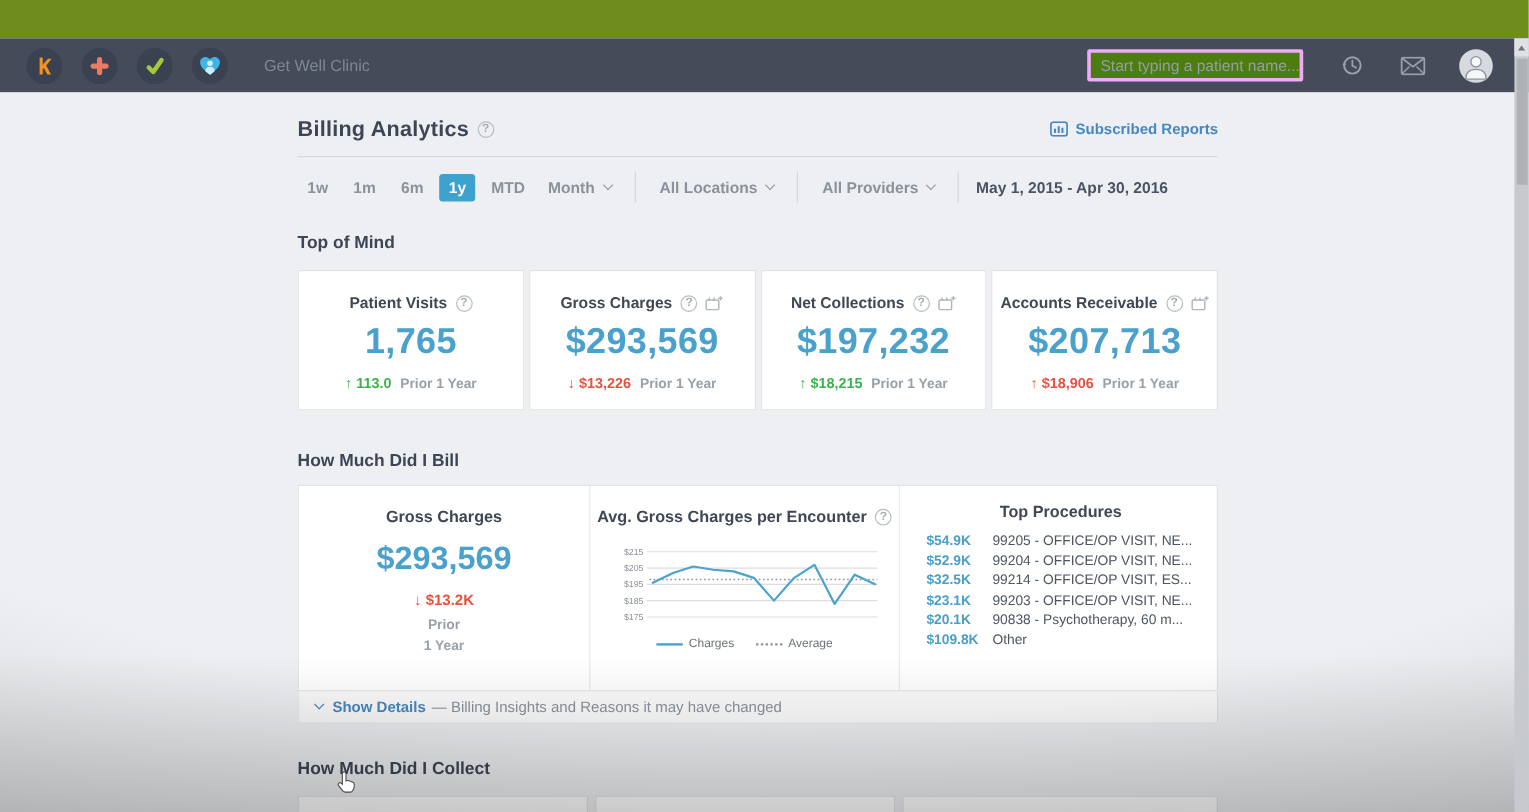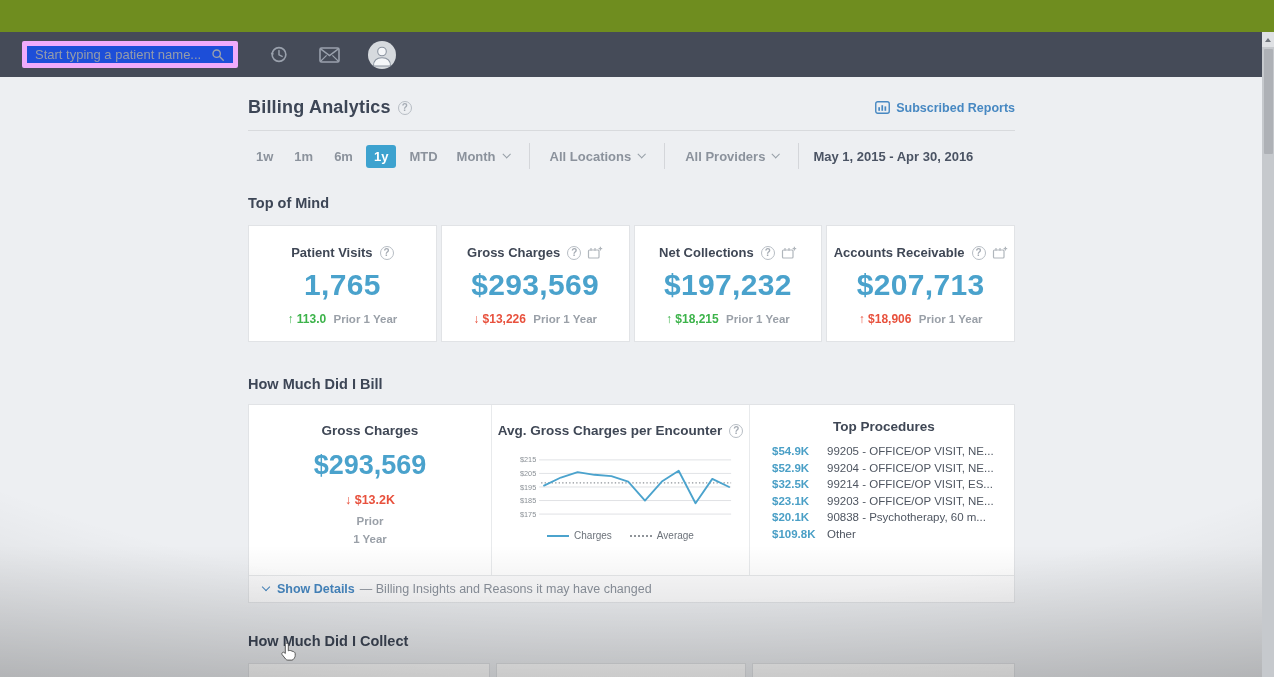--- a/index.html
+++ b/index.html
@@ -124,6 +124,32 @@
 <div class="green-bar"></div>
 
 <div class="navbar">
+  <div class="nav-left">
+    <span class="app-icon">
+      <svg width="18" height="18" viewBox="0 0 18 18">
+        <path d="M5 2 L7.6 2 L7.6 8 L12 3 L15 3 L10.5 8.6 L14.5 16 L11.4 16 L8.6 10.6 L7.6 11.8 L7.6 16 L5 16 Z" fill="#f0941f"></path>
+      </svg>
+    </span>
+    <span class="app-icon">
+      <svg width="20" height="20" viewBox="0 0 32 32">
+        <rect x="12.5" y="4" width="7" height="24" rx="3.5" fill="#ee7a61"></rect>
+        <rect x="4" y="12.5" width="24" height="7" rx="3.5" fill="#ee7a61"></rect>
+      </svg>
+    </span>
+    <span class="app-icon">
+      <svg width="20" height="20" viewBox="0 0 32 32">
+        <path d="M8 18 L14 24 L25 8" fill="none" stroke="#a5c93c" stroke-width="6" stroke-linecap="round" stroke-linejoin="round"></path>
+      </svg>
+    </span>
+    <span class="app-icon">
+      <svg width="22" height="22" viewBox="0 0 32 32">
+        <path d="M16 27 C9 21 4 17 4 11.5 C4 7.9 6.9 5 10.5 5 C12.8 5 15 6.2 16 8 C17 6.2 19.2 5 21.5 5 C25.1 5 28 7.9 28 11.5 C28 17 23 21 16 27 Z" fill="#3fb4e5"></path>
+        <circle cx="16" cy="12.6" r="3.4" fill="#cdeefb"></circle>
+        <path d="M10.3 22.5 C10.3 18.8 12.8 17 16 17 C19.2 17 21.7 18.8 21.7 22.5 L16 26.6 Z" fill="#cdeefb"></path>
+      </svg>
+    </span>
+    <span class="clinic-name">Get Well Clinic</span>
+  </div>
   <div class="nav-right">
     <div class="search-box">
       <input type="text" placeholder="Start typing a patient name..." style="">

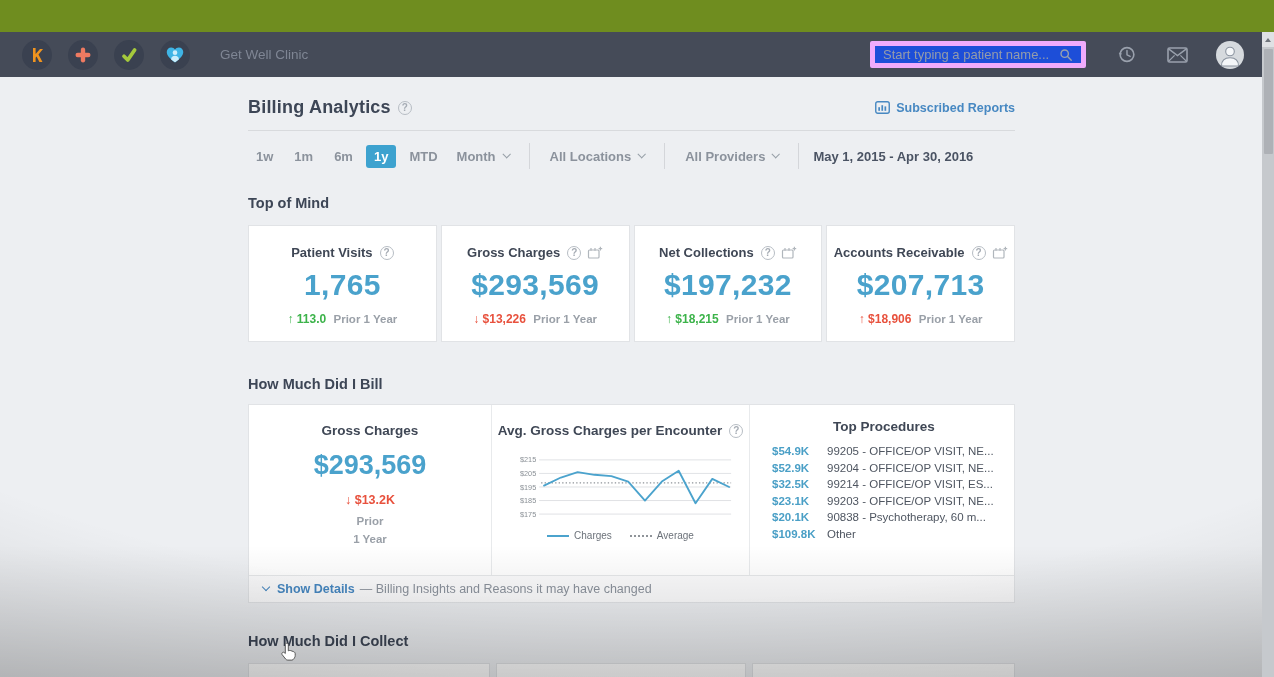--- a/index.html
+++ b/index.html
@@ -15,8 +15,8 @@
     display:flex; align-items:center; justify-content:center; margin-right:16px; cursor:pointer; }
   .clinic-name { color:#7f8694; font-size:13.5px; margin-left:14px; }
   .nav-right { display:flex; align-items:center; }
-  .search-box { display:flex; align-items:center; width:216px; height:27px;
-    background:#1d4ed8; border:5px solid #f0abfc; border-radius:2px; padding:0 8px; }
+  .search-box { display:flex; align-items:center; width:180px; height:27px;
+    background:#4d7c0f; border:3px solid #f0abfc; border-radius:2px; padding:0 8px; }
   .search-box input { flex:1; background:transparent; border:none; outline:none;
     color:#cfd3da; font-size:13px; font-family:inherit; }
   .search-box input::placeholder { color:#959caa; }

